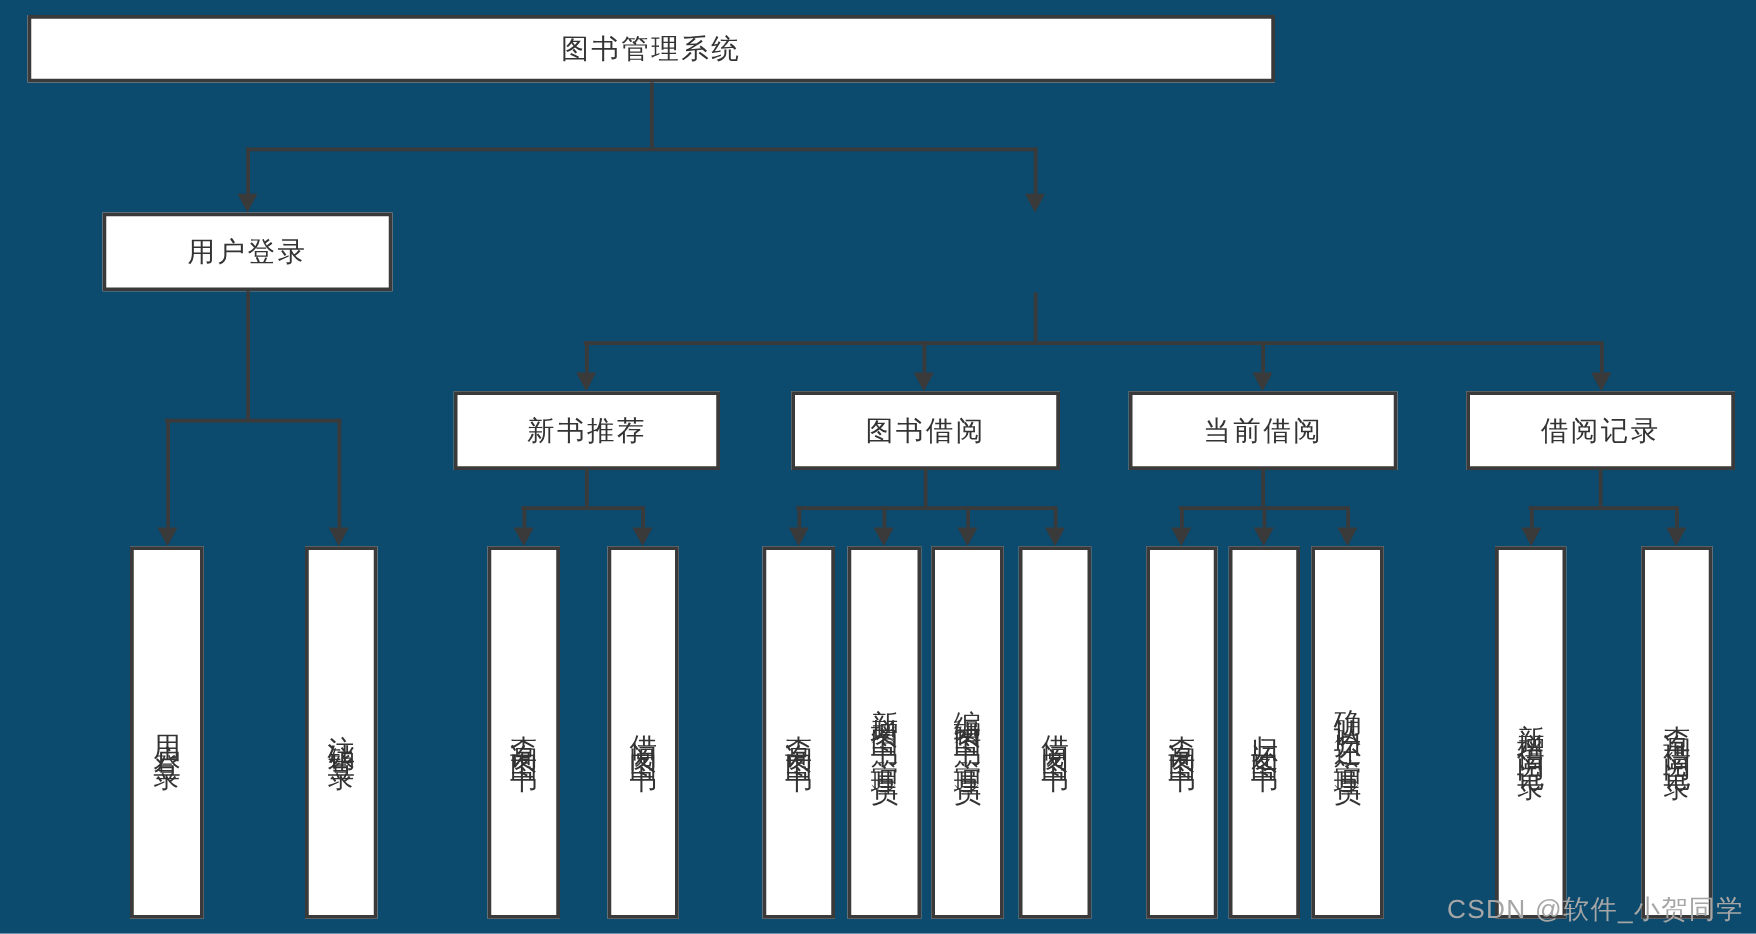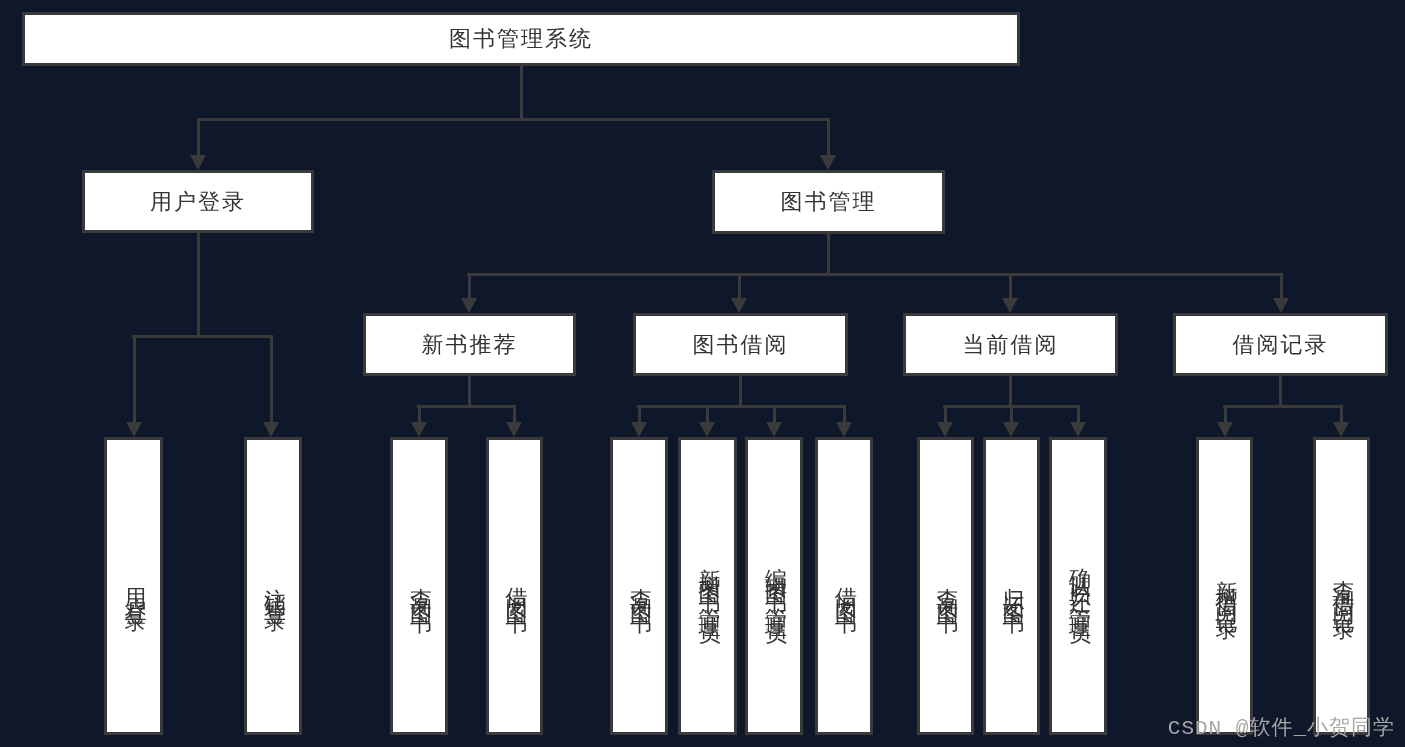--- a/index.html
+++ b/index.html
@@ -10,8 +10,8 @@
   .stage{
     position:relative;
     width:1405px;height:747px;
-    background:#0f172a;
-    font-family:Liberation Mono, monospace;
+    background:#0c4a6e;
+    font-family:Liberation Sans, sans-serif;
     overflow:hidden;
   }
   .node{

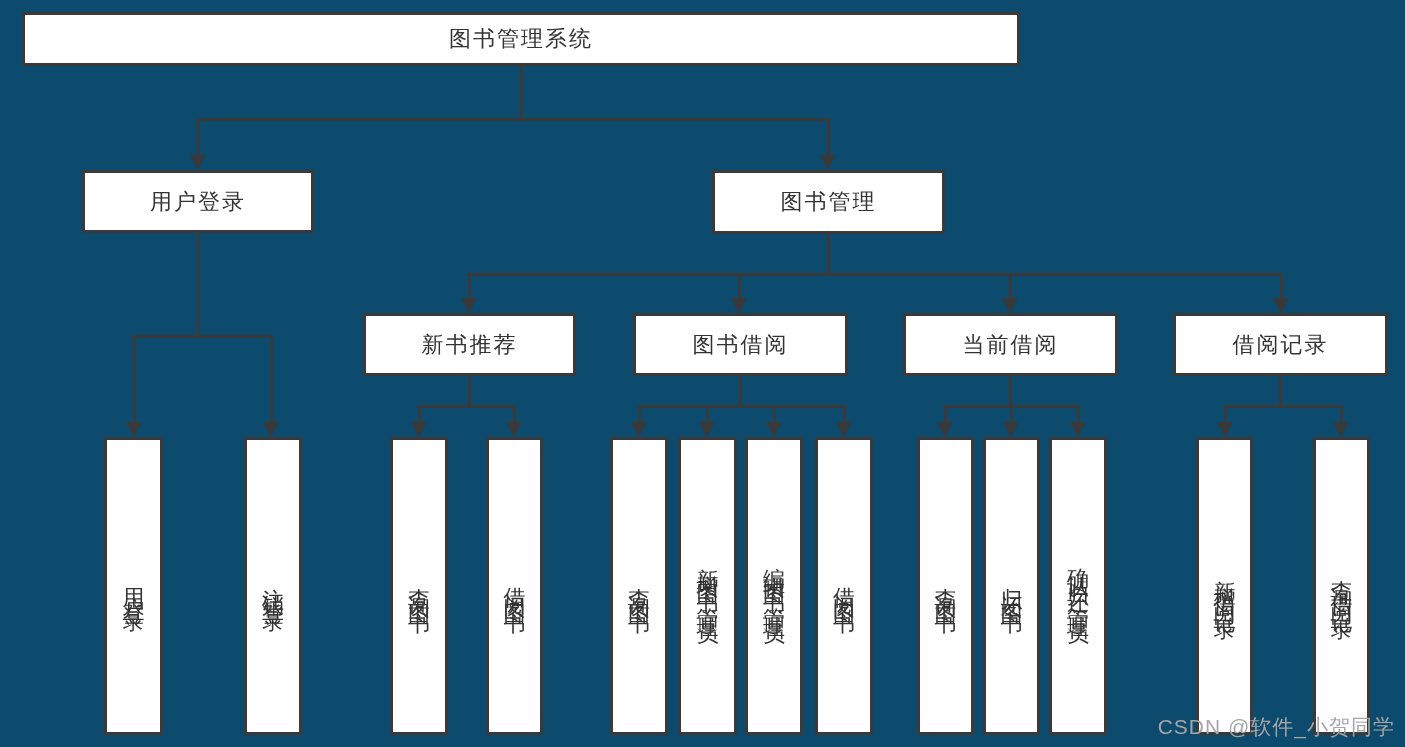--- a/index.html
+++ b/index.html
@@ -66,9 +66,6 @@
 
   <div class="node" style="left:82px;top:170px;width:232px;height:63px">
     <span>用户登录</span>
-  </div>
-  <div class="node" style="left:712px;top:170px;width:233px;height:64px">
-    <span>图书管理</span>
   </div>
 
   <div class="vl" style="left:197px;top:233px;height:102px"></div>

